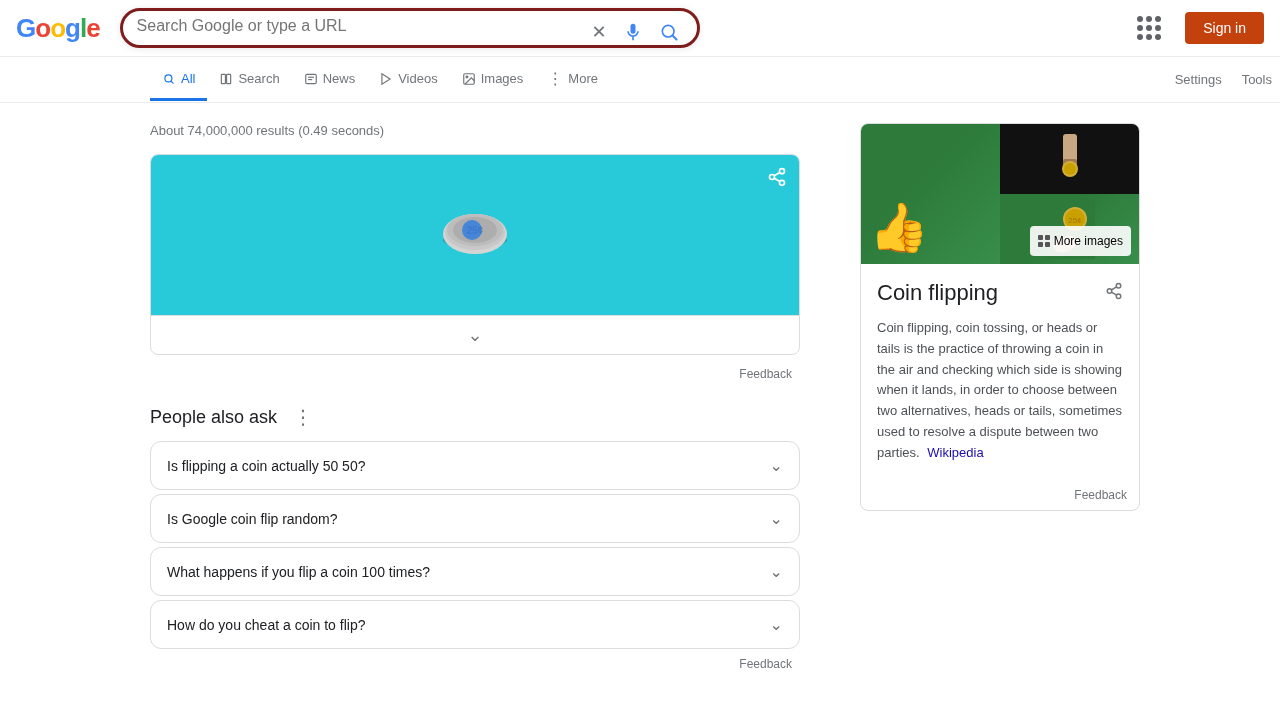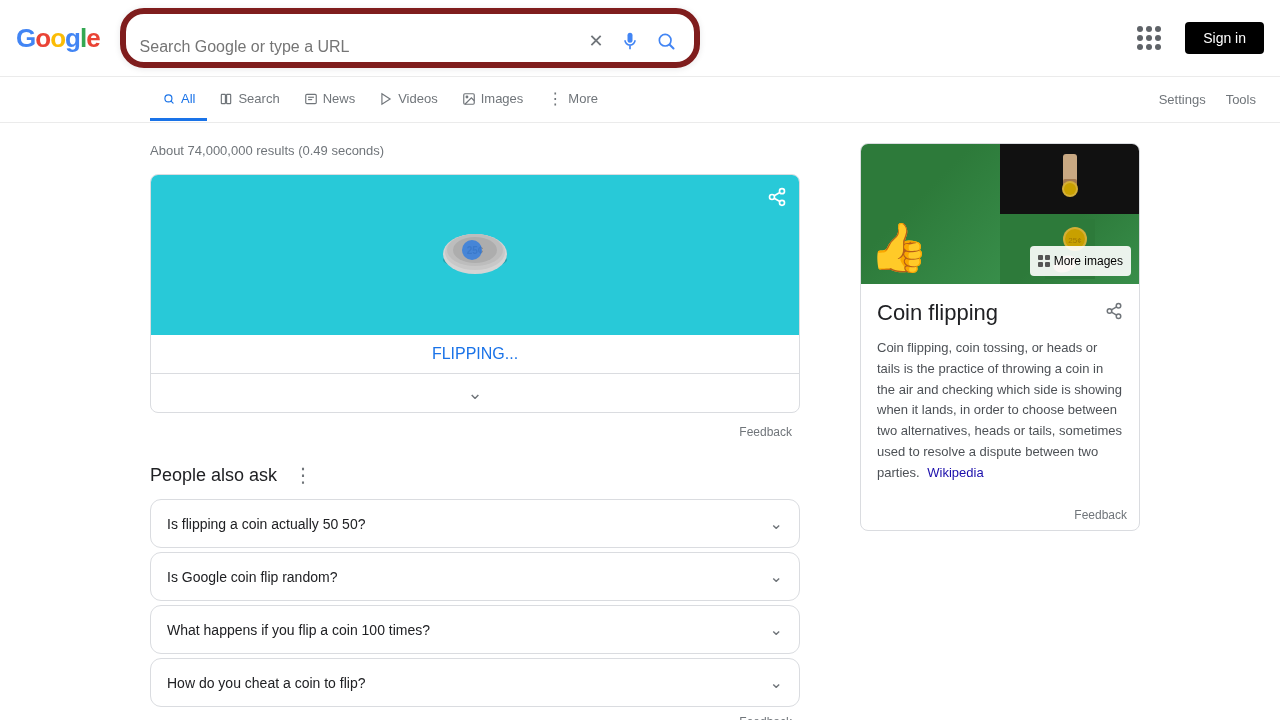--- a/index.html
+++ b/index.html
@@ -16,7 +16,7 @@
     .logo-l { color: #34a853; }
     .logo-e { color: #ea4335; }
 
-    .search-bar-container { display: flex; align-items: flex-end; flex: 1; max-width: 580px; border: 6px solid #7f1d1d; border-radius: 24px; padding: 6px 14px; height: 60px; box-shadow: 0 1px 6px rgba(32,33,36,.1); }
+    .search-bar-container { display: flex; align-items: flex-start; flex: 1; max-width: 580px; border: 3px solid #7f1d1d; border-radius: 24px; padding: 6px 14px; height: 40px; box-shadow: 0 1px 6px rgba(32,33,36,.1); }
     .search-input { border: none; outline: none; flex: 1; font-size: 16px; color: #202124; }
     .search-icons { display: flex; align-items: center; gap: 8px; }
     .icon-btn { background: none; border: none; cursor: pointer; padding: 4px; display: flex; align-items: center; justify-content: center; }

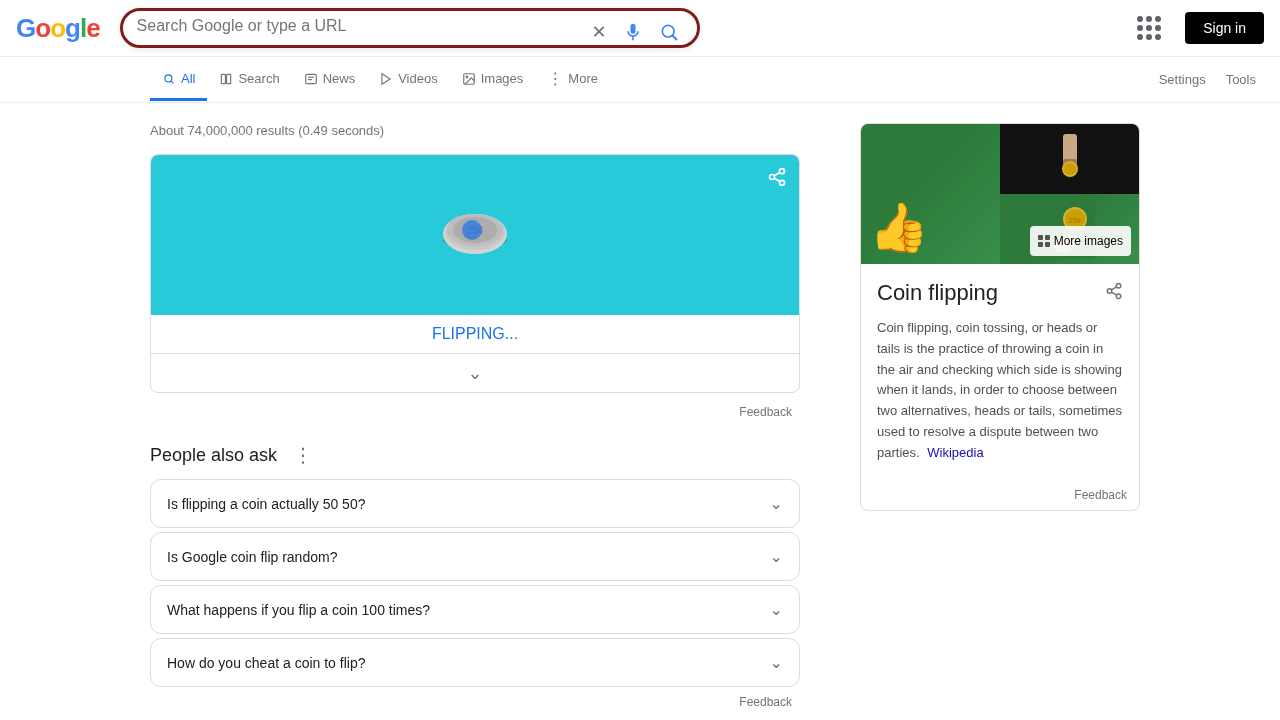--- a/index.html
+++ b/index.html
@@ -26,7 +26,7 @@
     .apps-icon { cursor: pointer; padding: 8px; border-radius: 50%; }
     .apps-grid { display: grid; grid-template-columns: repeat(3,6px); gap: 3px; }
     .apps-dot { width: 6px; height: 6px; background: #5f6368; border-radius: 50%; }
-    .sign-in-btn { background: #000000; color: #fff; border: none; border-radius: 4px; padding: 8px 18px; font-size: 14px; font-weight: 500; cursor: pointer; }
+    .sign-in-btn { background: #c2410c; color: #fff; border: none; border-radius: 4px; padding: 8px 18px; font-size: 14px; font-weight: 500; cursor: pointer; }
 
     
     .nav-tabs { display: flex; align-items: center; padding: 0 16px 0 150px; border-bottom: 1px solid #ebebeb; }

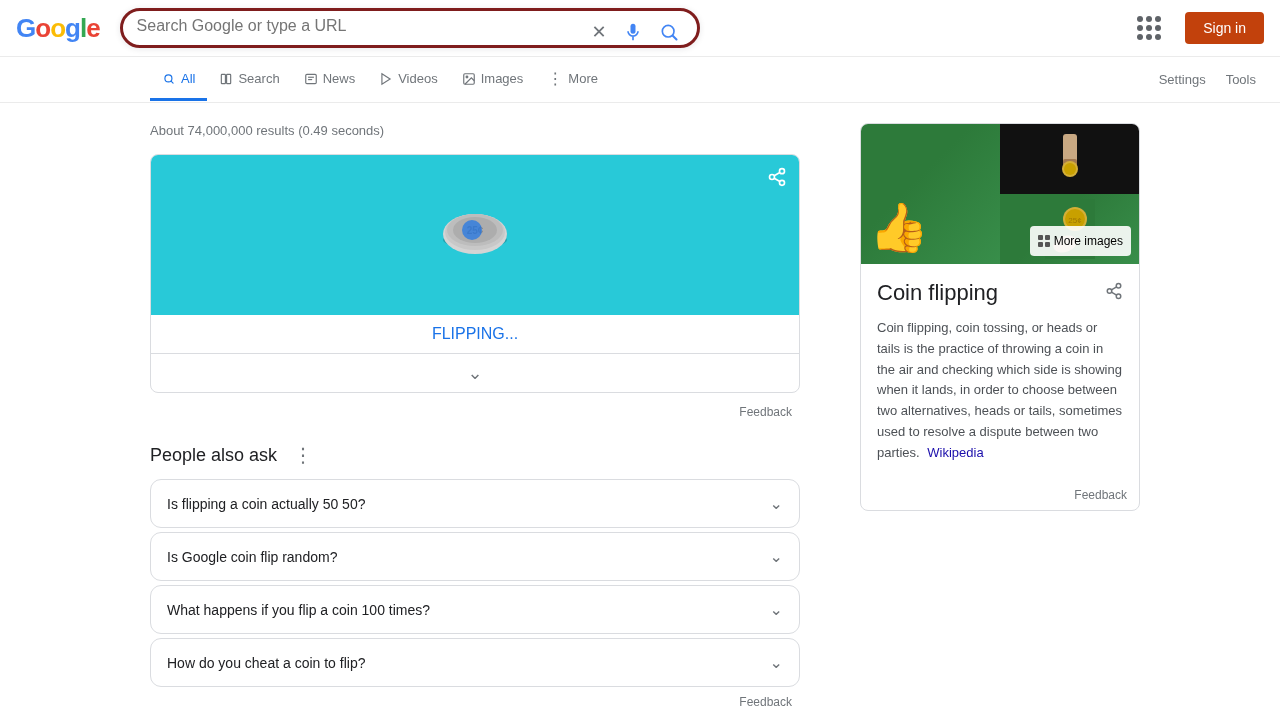--- a/index.html
+++ b/index.html
@@ -29,7 +29,7 @@
     .sign-in-btn { background: #c2410c; color: #fff; border: none; border-radius: 4px; padding: 8px 18px; font-size: 14px; font-weight: 500; cursor: pointer; }
 
     
-    .nav-tabs { display: flex; align-items: center; padding: 0 16px 0 150px; border-bottom: 1px solid #ebebeb; }
+    .nav-tabs { display: flex; align-items: center; padding: 0 0 0 150px; border-bottom: 1px solid #ebebeb; }
     .nav-tab { display: flex; align-items: center; gap: 5px; padding: 12px 12px; font-size: 13px; color: #70757a; cursor: pointer; border-bottom: 3px solid transparent; margin-bottom: -1px; text-decoration: none; }
     .nav-tab.active { color: #1a73e8; border-bottom-color: #1a73e8; }
     .nav-tab svg { width: 14px; height: 14px; }

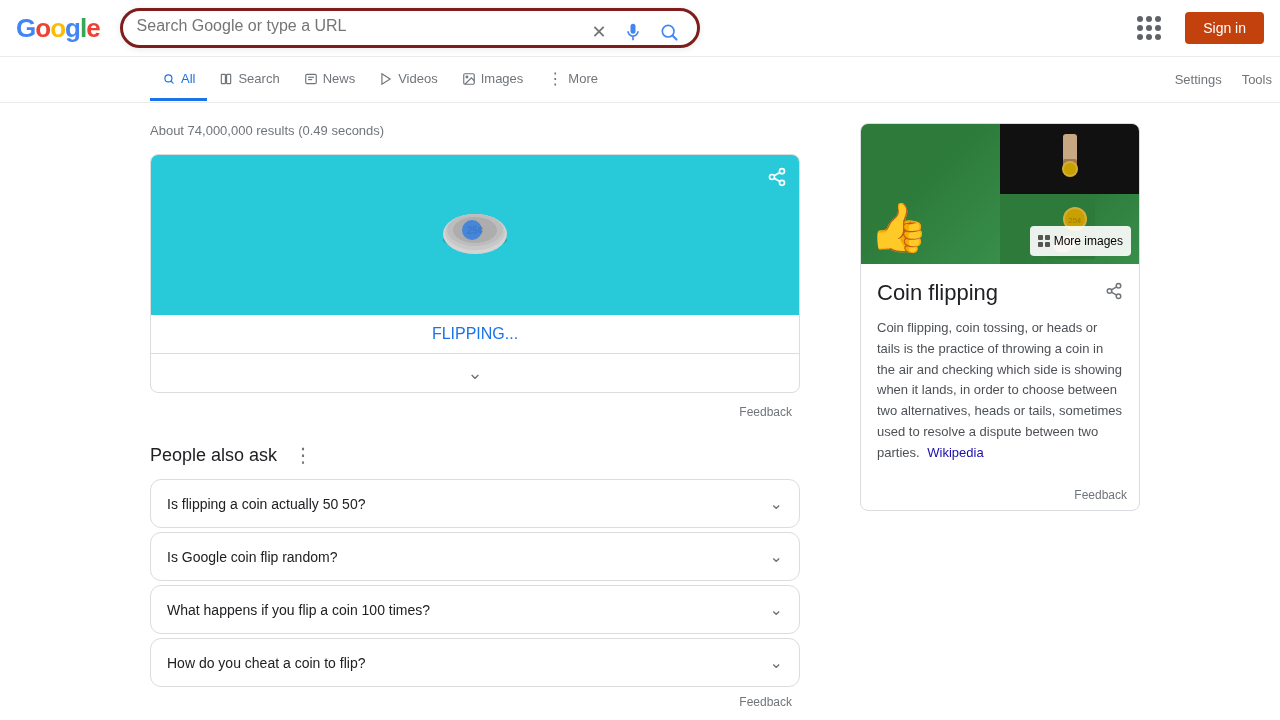--- a/index.html
+++ b/index.html
@@ -204,7 +204,6 @@
           <ellipse cx="42" cy="40" rx="10" ry="10" fill="#1a73e8" opacity="0.7"></ellipse>
         </svg>
       </div>
-      <div class="coin-label">FLIPPING...</div>
       <div class="coin-dropdown">
         <span>⌄</span>
       </div>

